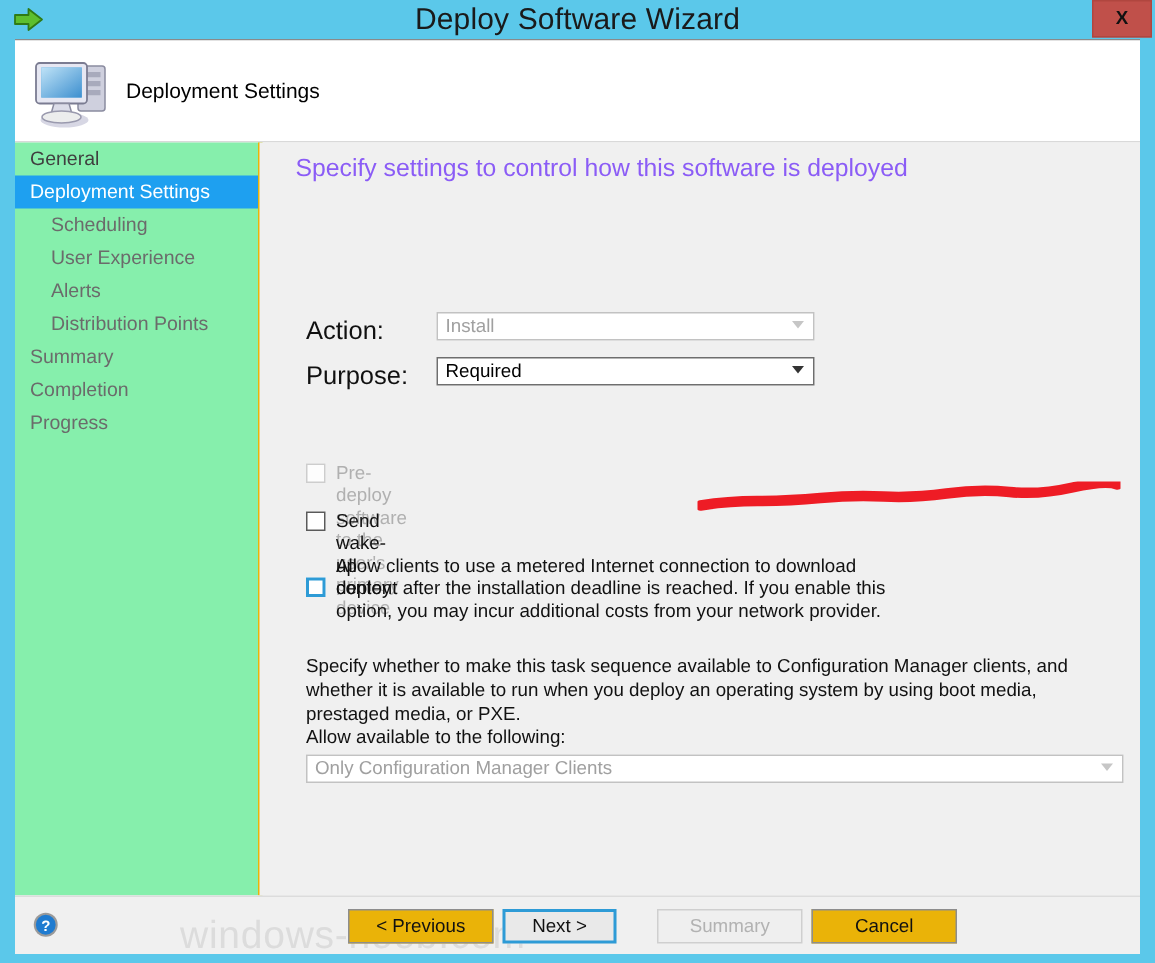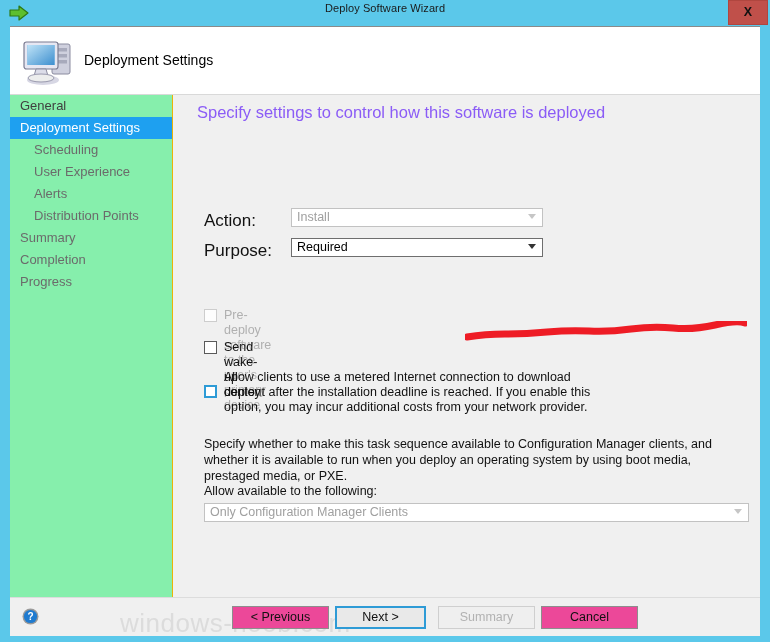--- a/index.html
+++ b/index.html
@@ -31,7 +31,7 @@
     position: absolute; left: 0; top: 2px;
     width: 770px;
     text-align: center;
-    font-size: 11px;
+    font-size: 20px;
     color: #1a1a1a;
     letter-spacing: 0.1px;
   }

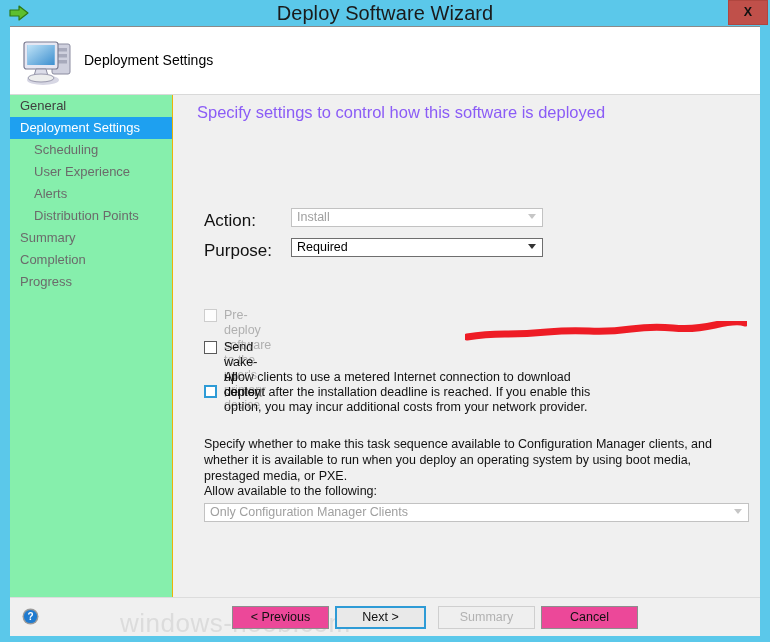--- a/index.html
+++ b/index.html
@@ -200,7 +200,7 @@
     top: 8px;
     height: 23px;
     box-sizing: border-box;
-    background: #ec4899;
+    background: #eab308;
     border: 1px solid #8d8d8d;
     font-size: 12.5px;
     color: #111;

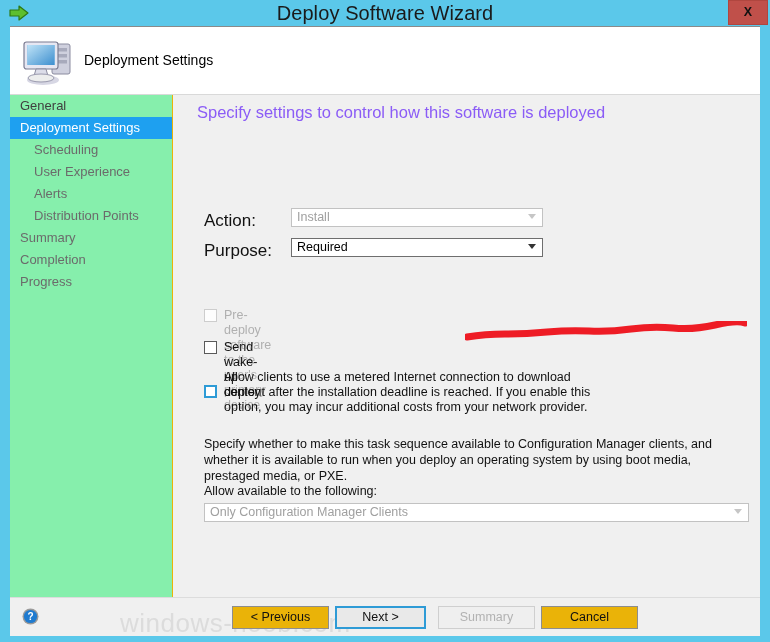--- a/index.html
+++ b/index.html
@@ -332,7 +332,7 @@
       <div id="watermark">windows-noob.com</div>
 
       <div class="wbutton" style="left:222px; width:97px;">&lt; Previous</div>
-      <div class="wbutton focus" style="left:325px; width:91px;">Next &gt;</div>
+      <div class="wbutton focus" style="left:325px; width:76px;">Next &gt;</div>
       <div class="wbutton disabled" style="left:428px; width:97px;">Summary</div>
       <div class="wbutton" style="left:531px; width:97px;">Cancel</div>
     </div>

